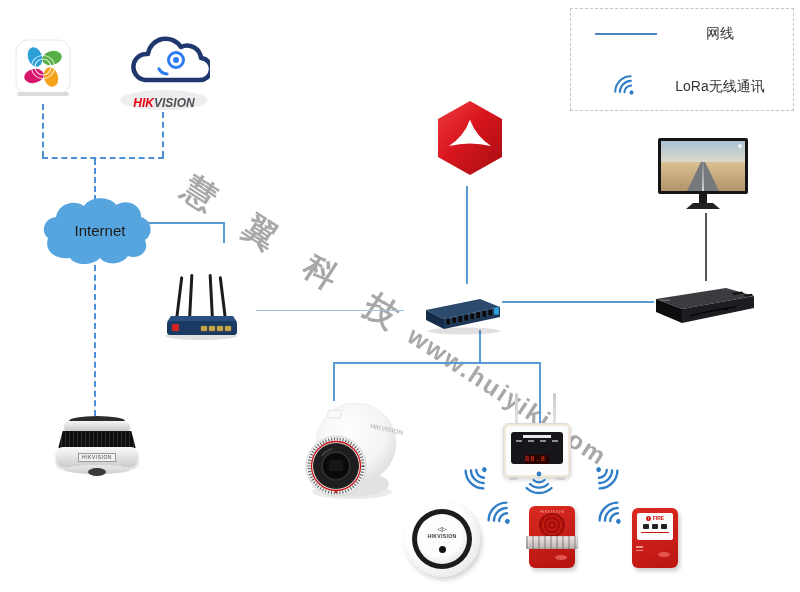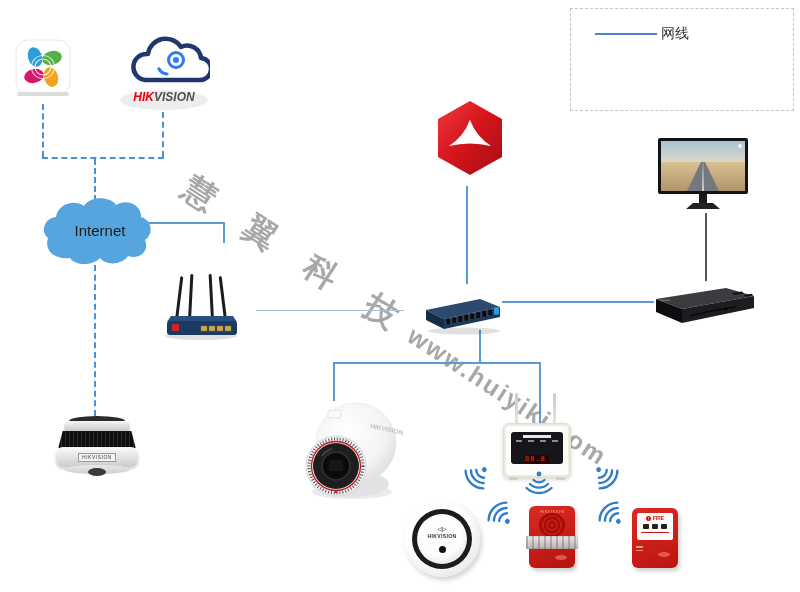--- a/index.html
+++ b/index.html
@@ -20,7 +20,7 @@
   .watermark .url { font-size:25px; letter-spacing:2px; }
   
   .legend { position:absolute; left:570px; top:8px; width:224px; height:103px;
-    border:1px dashed #c3c3c3; background:#fff; padding:10px 14px 8px 20px; display:flex; justify-content:space-between; }
+    border:1px dashed #c3c3c3; background:#fff; padding:10px 14px 8px 20px; display:flex; flex-direction:column; justify-content:space-between; }
   .legend-row { display:flex; align-items:center; height:30px; }
   .legend-sample { width:70px; display:flex; justify-content:center; align-items:center; }
   .legend-label { flex:1; text-align:center; font-size:14px; color:#333; }

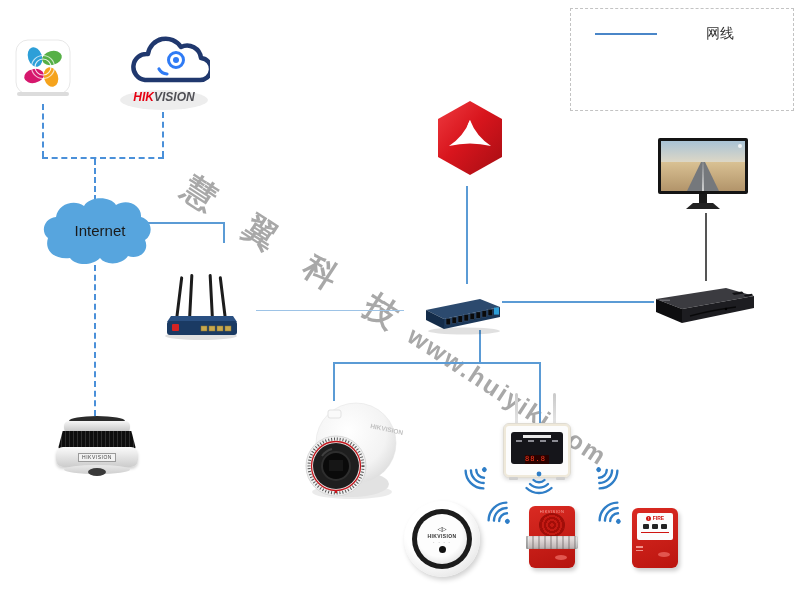--- a/index.html
+++ b/index.html
@@ -135,6 +135,17 @@
           <span class="sample-solid"></span>
         </span>
       <span class="legend-label">网线</span>
+    </div>
+    <div class="legend-row">
+      <span class="legend-sample">
+        <svg width="26" height="26" viewBox="0 0 30 30" style="transform:rotate(-45deg)">
+          <circle cx="15" cy="24" r="2.4" fill="#2f7ec7"></circle>
+          <path d="M9.5 18 a8 8 0 0 1 11 0" stroke="#2f7ec7" stroke-width="2.4" fill="none" stroke-linecap="round"></path>
+          <path d="M6 14 a13 13 0 0 1 18 0" stroke="#2f7ec7" stroke-width="2.4" fill="none" stroke-linecap="round"></path>
+          <path d="M2.5 10 a18 18 0 0 1 25 0" stroke="#2f7ec7" stroke-width="2.4" fill="none" stroke-linecap="round"></path>
+        </svg>
+      </span>
+      <span class="legend-label">LoRa无线通讯</span>
     </div>
   </div>
 

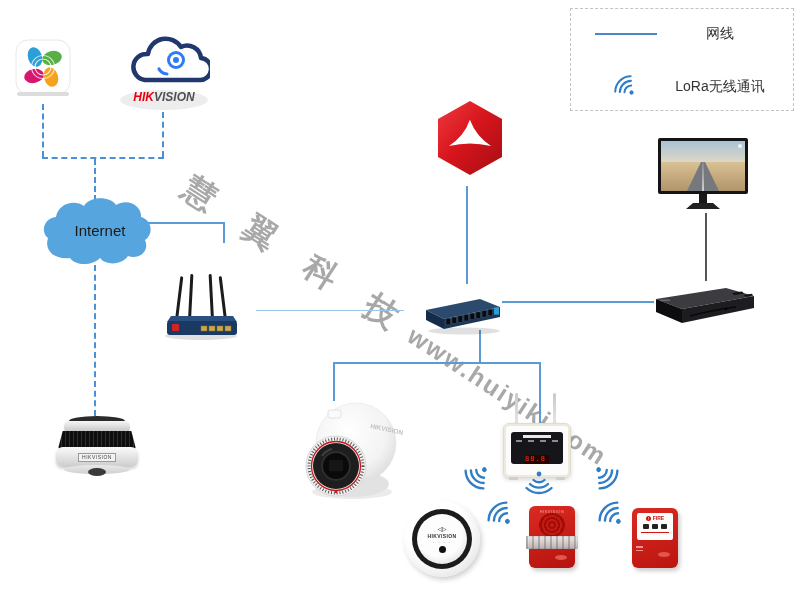--- a/index.html
+++ b/index.html
@@ -31,7 +31,7 @@
     font-size:15px; color:#1a1a1a; font-weight:500; }
   
   .hik-caption { position:absolute; left:120px; top:90px; width:88px; height:20px; background:#ededed;
-    border-radius:50%; display:flex; align-items:flex-start; justify-content:center; font-style:italic; font-weight:bold; font-size:12px; }
+    border-radius:50%; display:flex; align-items:flex-end; justify-content:center; font-style:italic; font-weight:bold; font-size:12px; }
   .hik-caption .hik { color:#e60012; }
   .hik-caption .vision { color:#4f4f55; }
   

